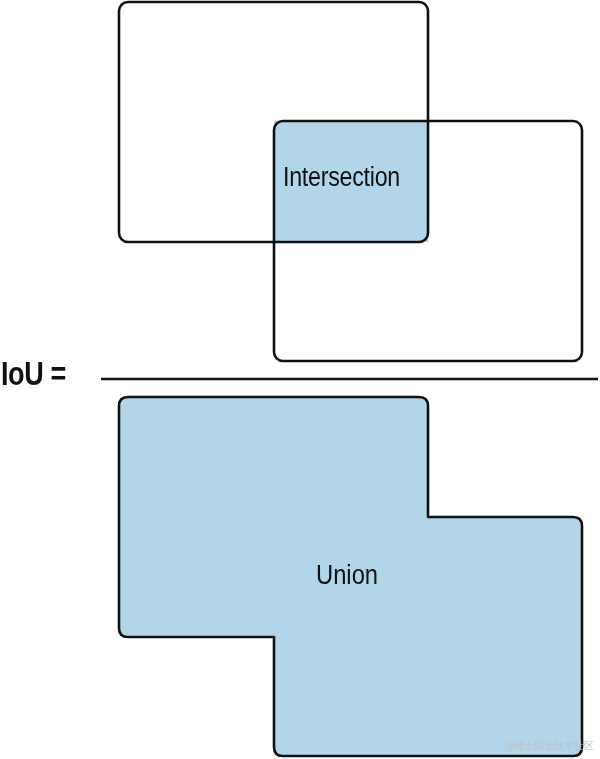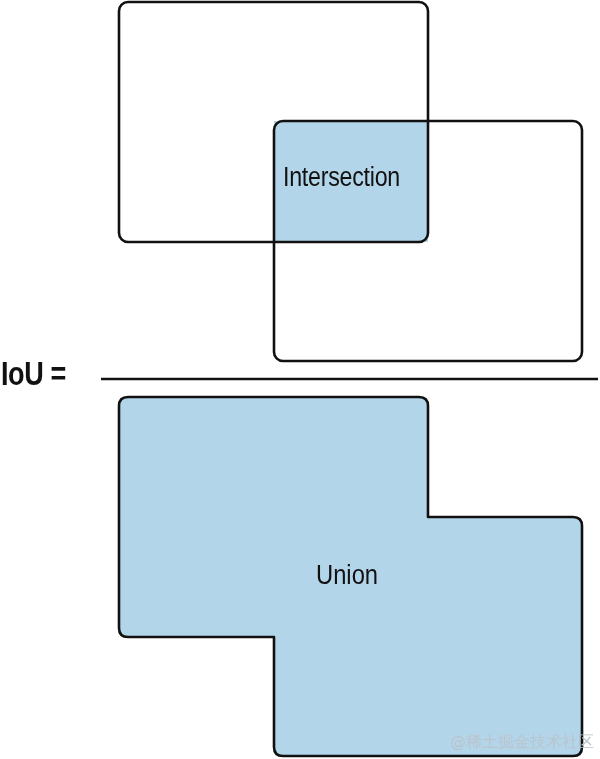--- a/index.html
+++ b/index.html
@@ -52,7 +52,7 @@
       position: absolute;
       right: 6px;
       bottom: 6px;
-      font-size: 16px;
+      font-size: 10px;
       color: #b9c4cc;
       font-family: "DejaVu Sans", sans-serif;
       white-space: nowrap;

